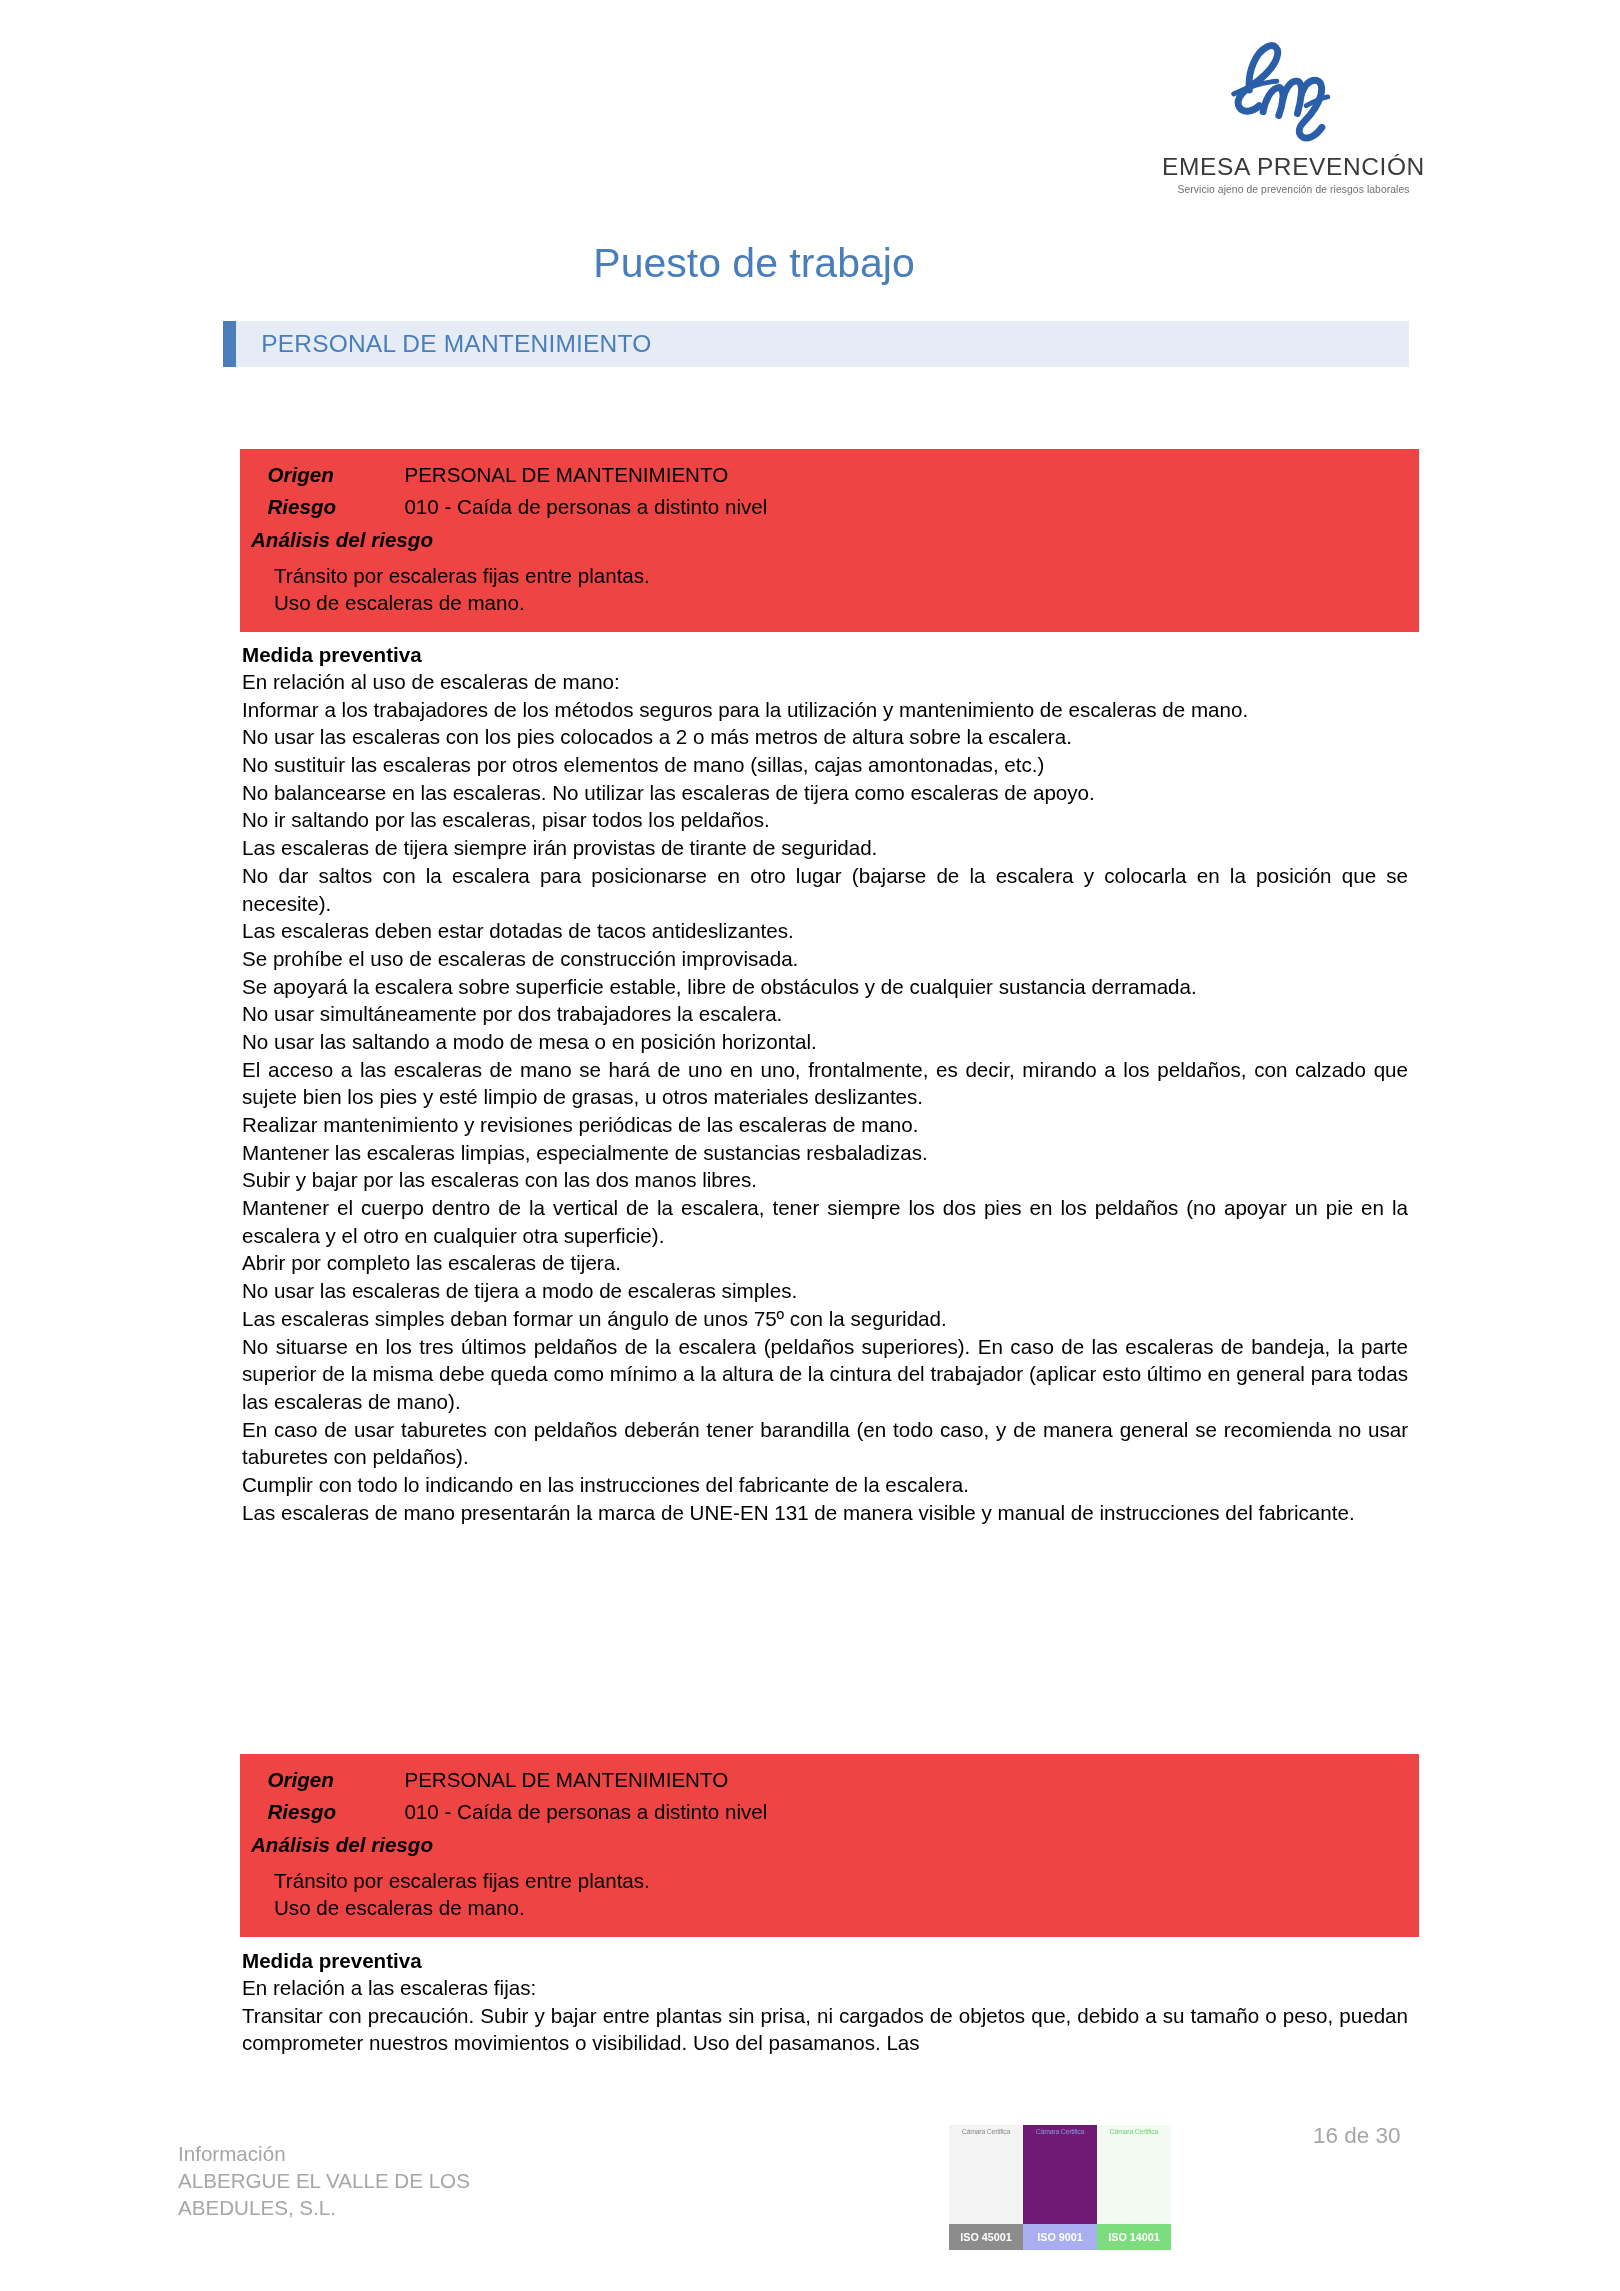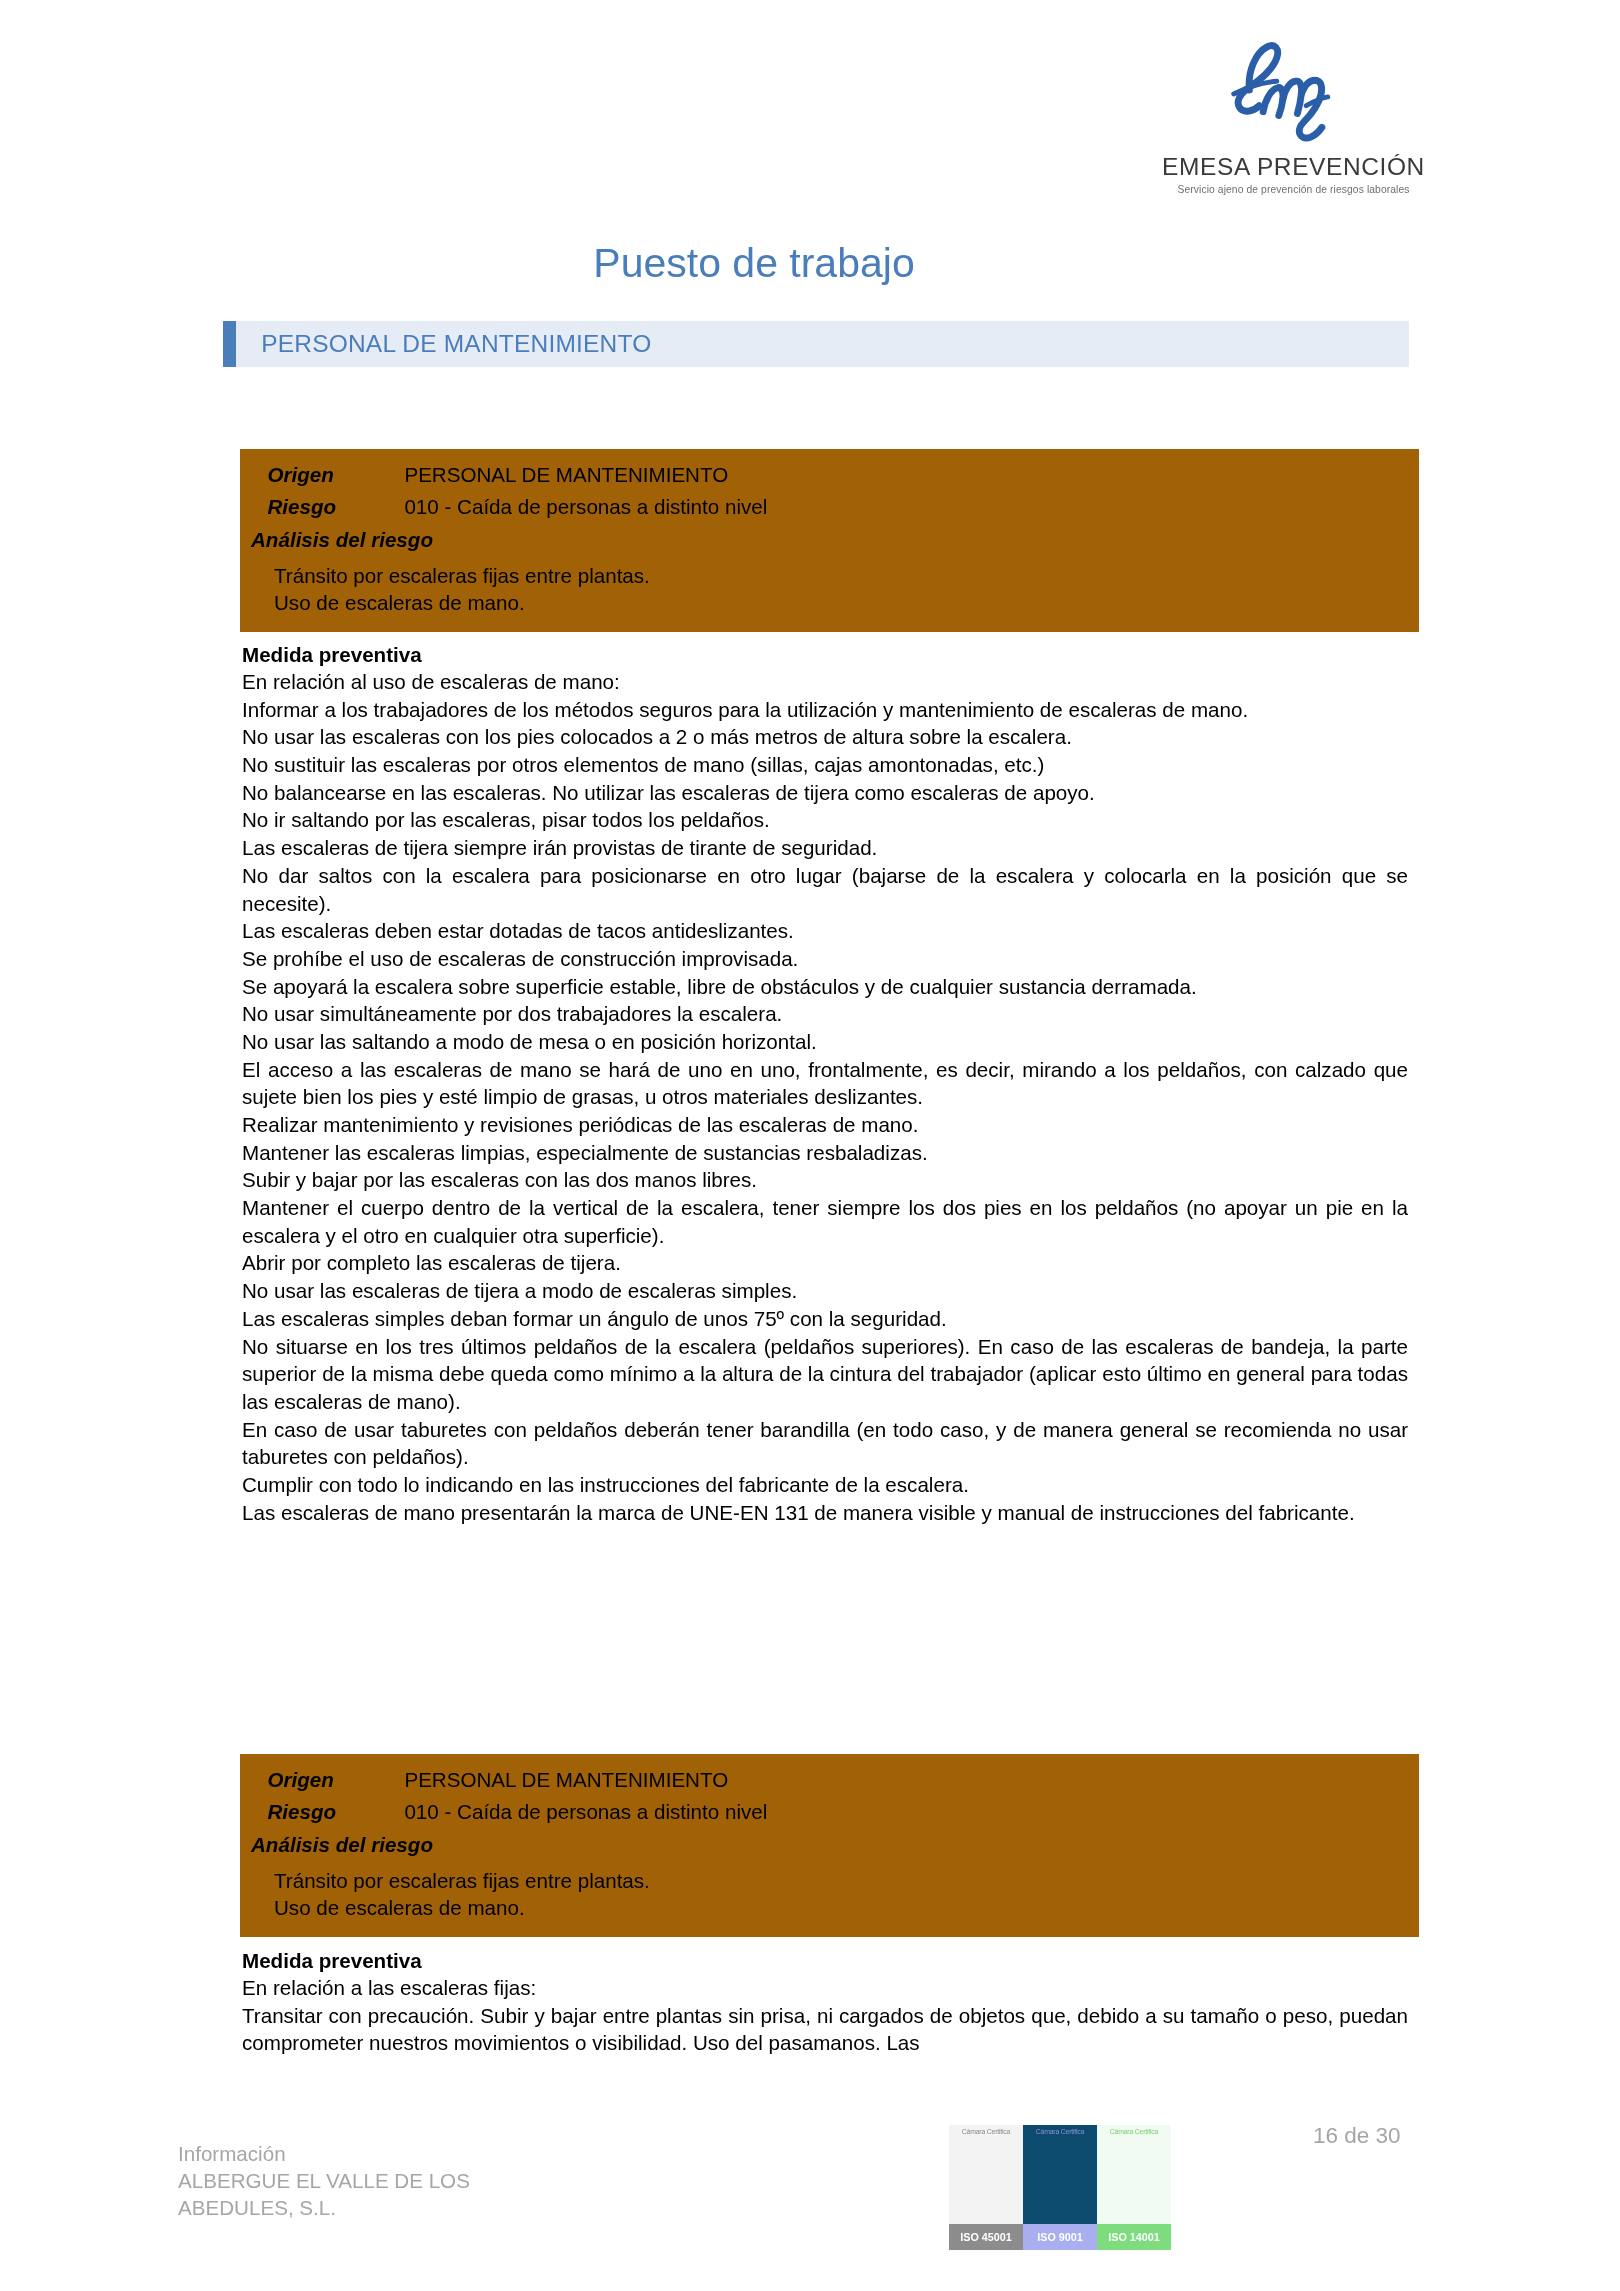--- a/index.html
+++ b/index.html
@@ -86,7 +86,7 @@
     position: absolute;
     left: 240px;
     width: 1179px;
-    background: #a16207;
+    background: #ef4444;
     padding: 13.7px 0 15.7px 0;
     box-sizing: border-box;
   }

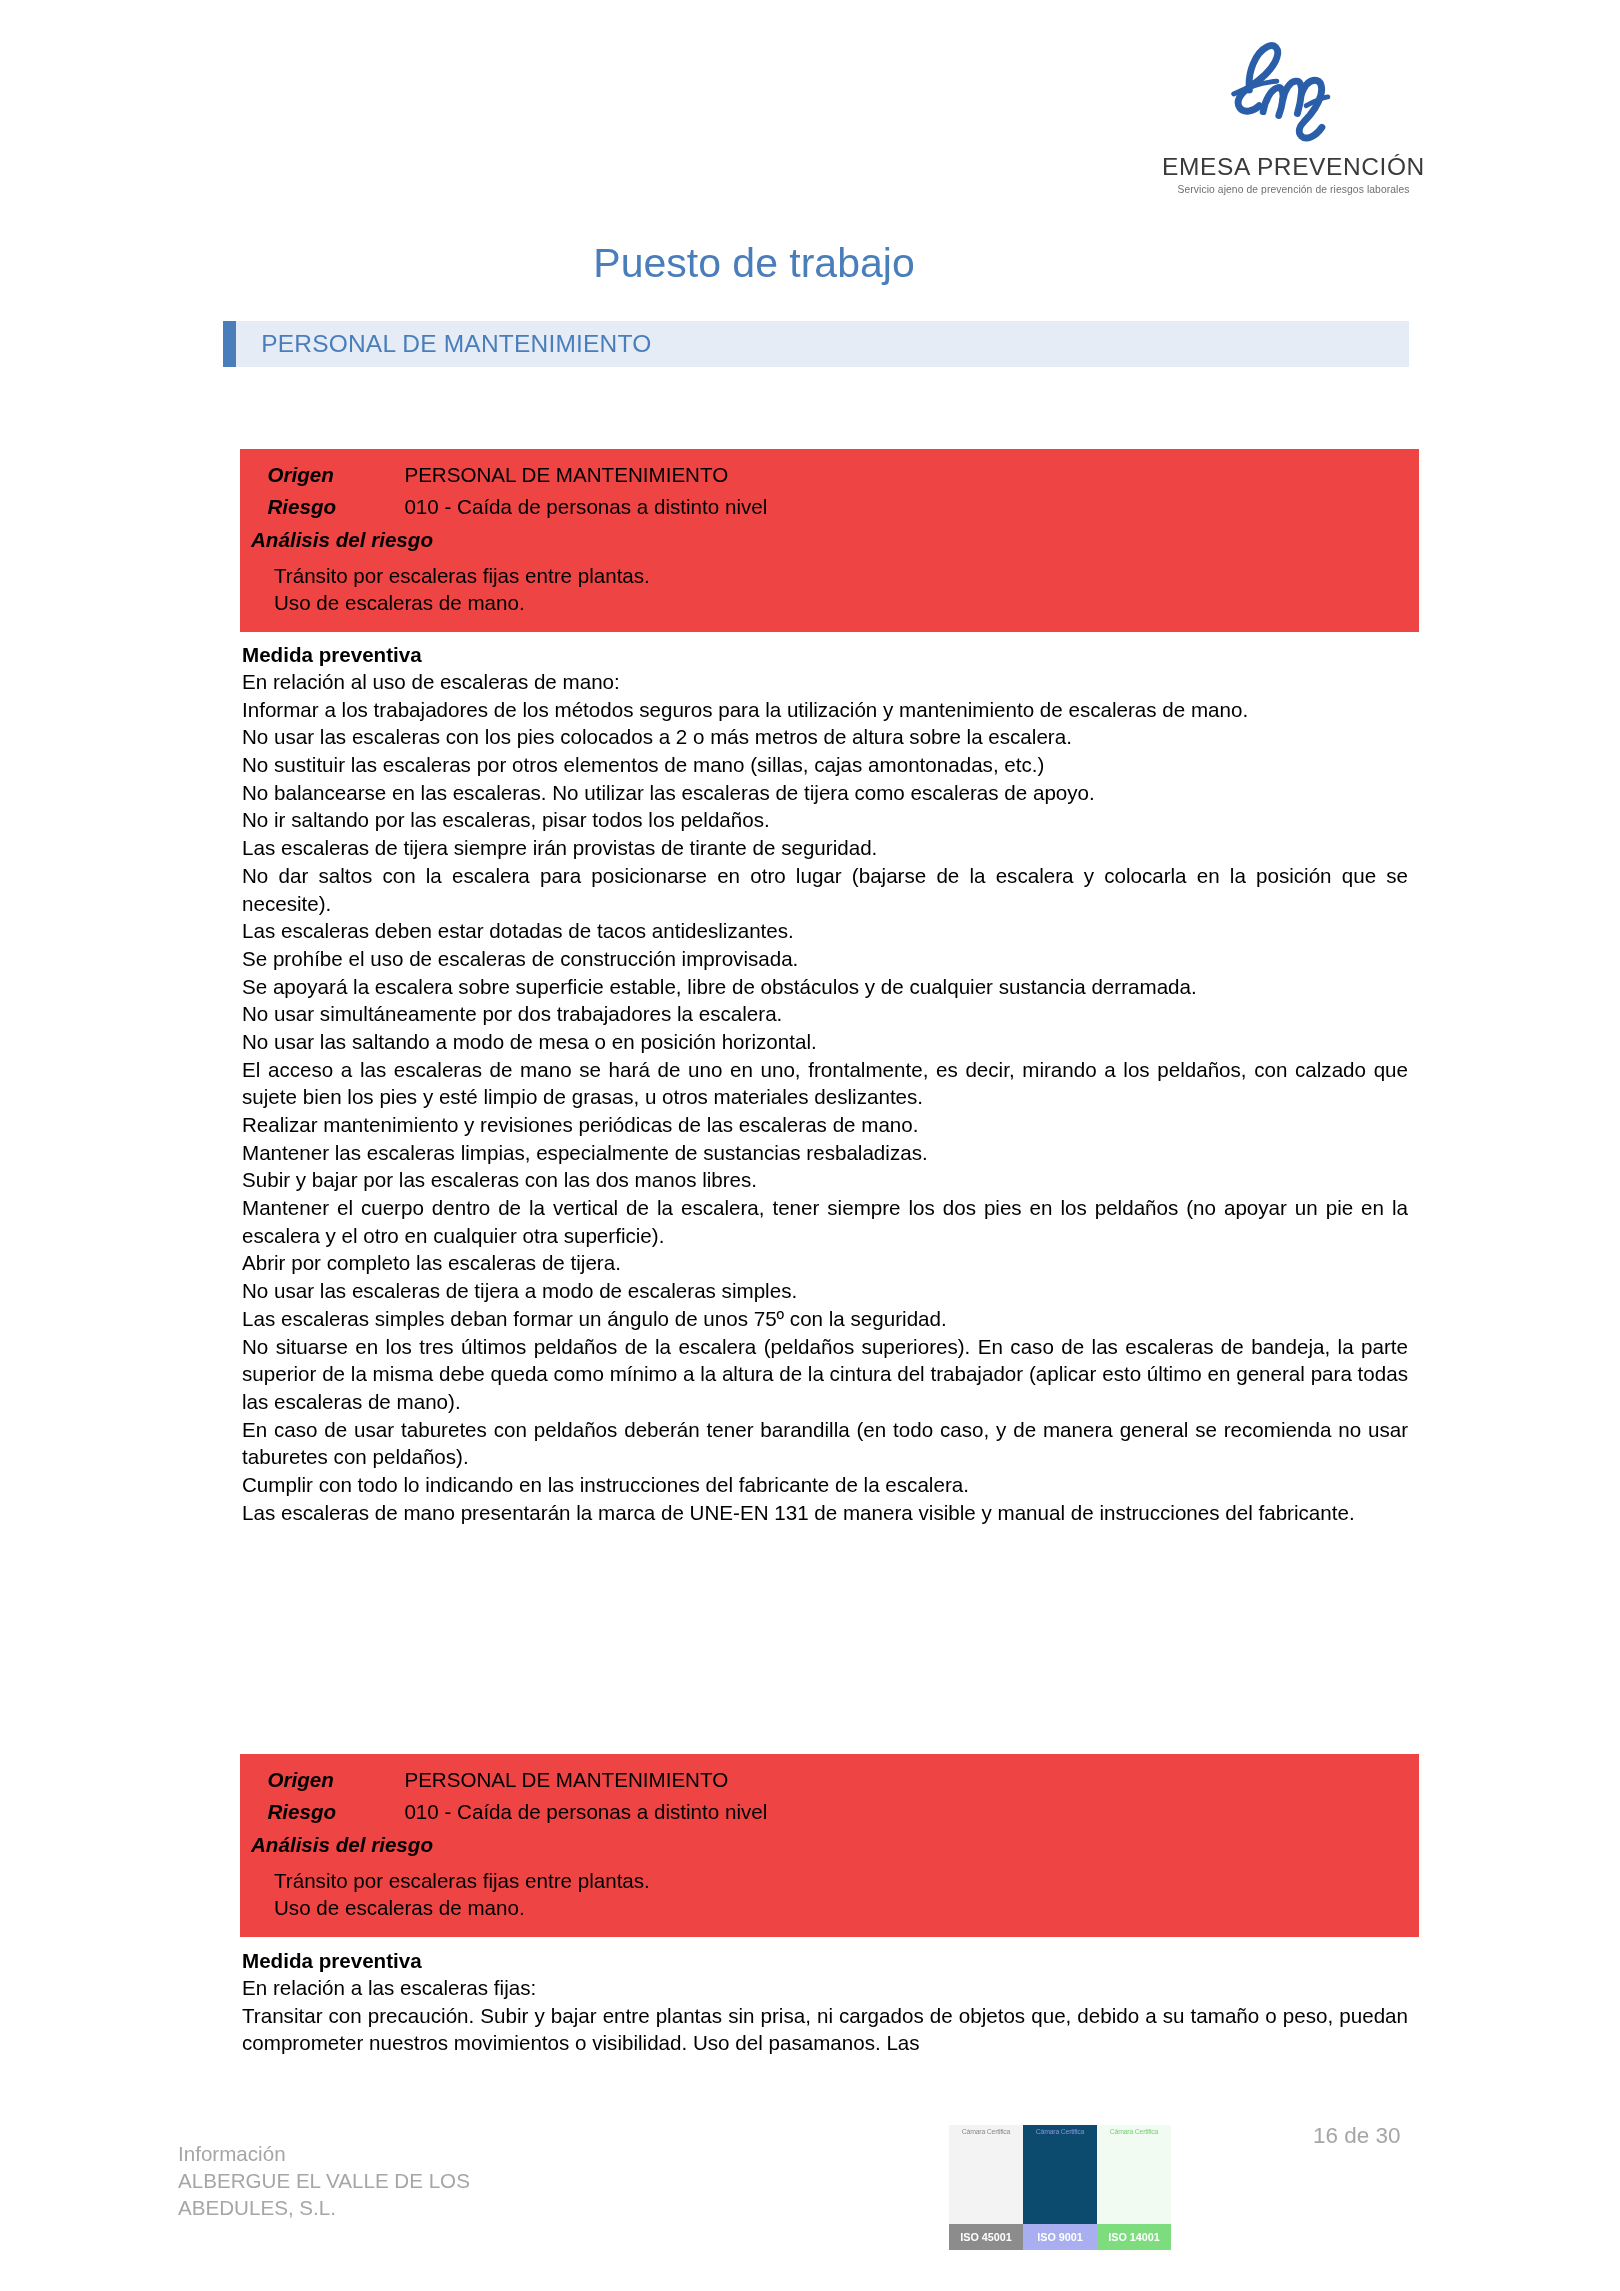--- a/index.html
+++ b/index.html
@@ -205,7 +205,7 @@
   .cert-1 .cert-top { color: #8a8a8a; }
   .cert-1 .cert-sub { color: #8a8a8a; }
   .cert-1 .cert-bar { background: #8c8c8c; }
-  .cert-2 { background: #0c4a6e; }
+  .cert-2 { background: #701a75; }
   .cert-2 .cert-top { color: #8b93e0; }
   .cert-2 .cert-sub { color: #8b93e0; }
   .cert-2 .cert-bar { background: #a8aef0; }

